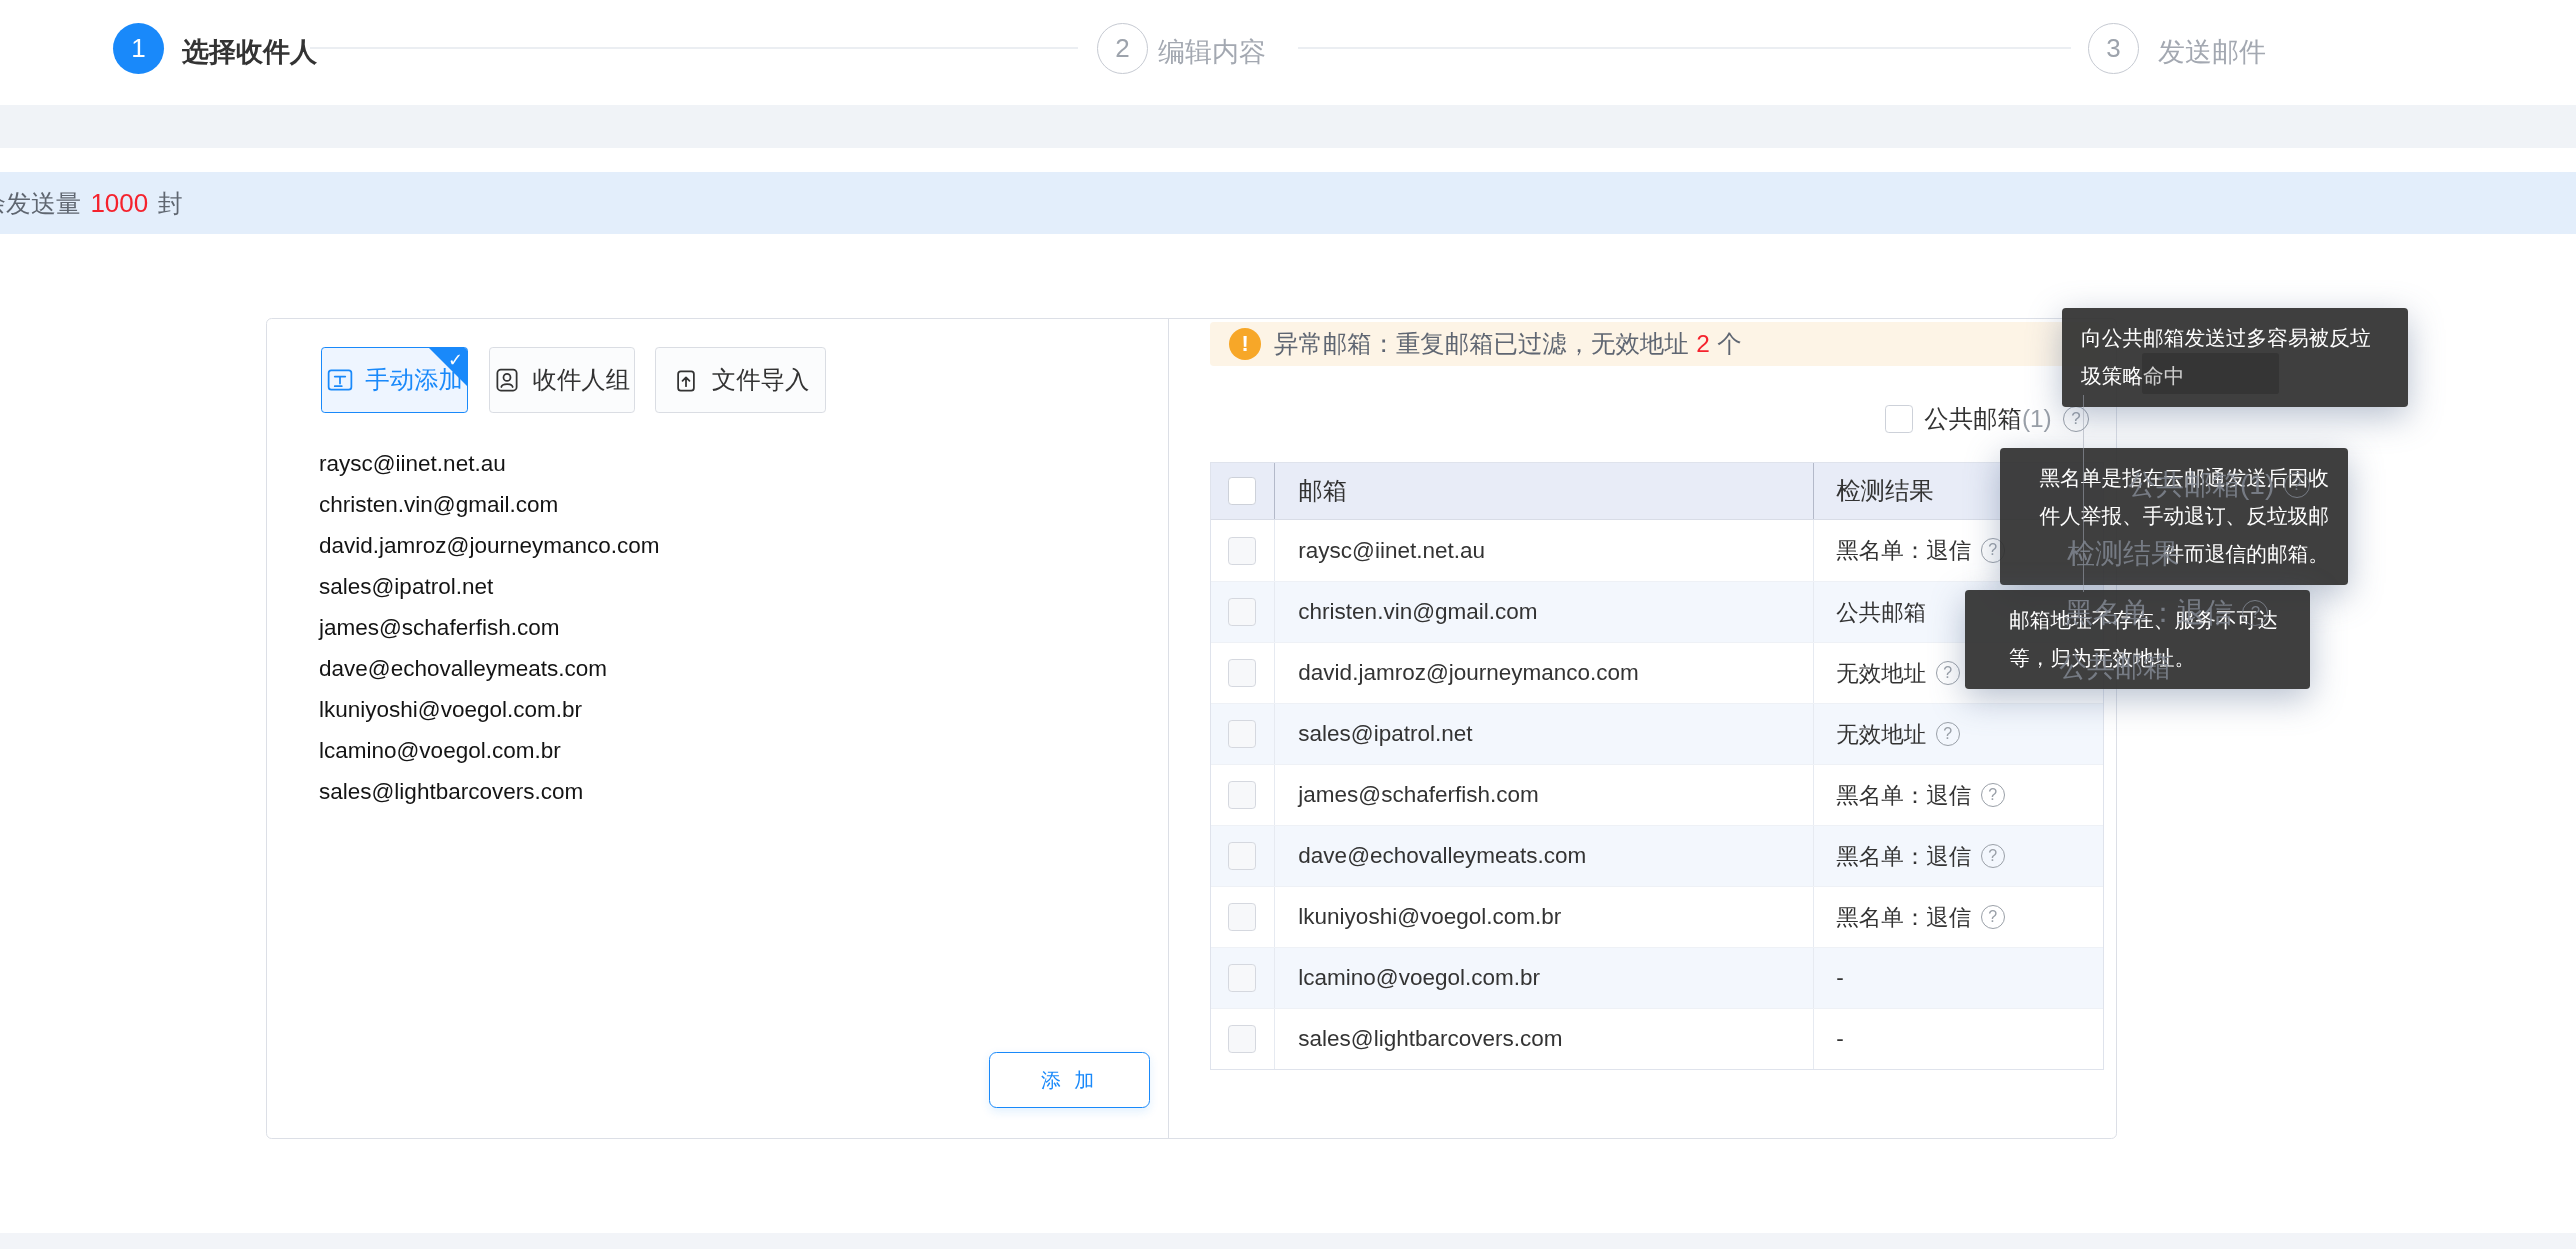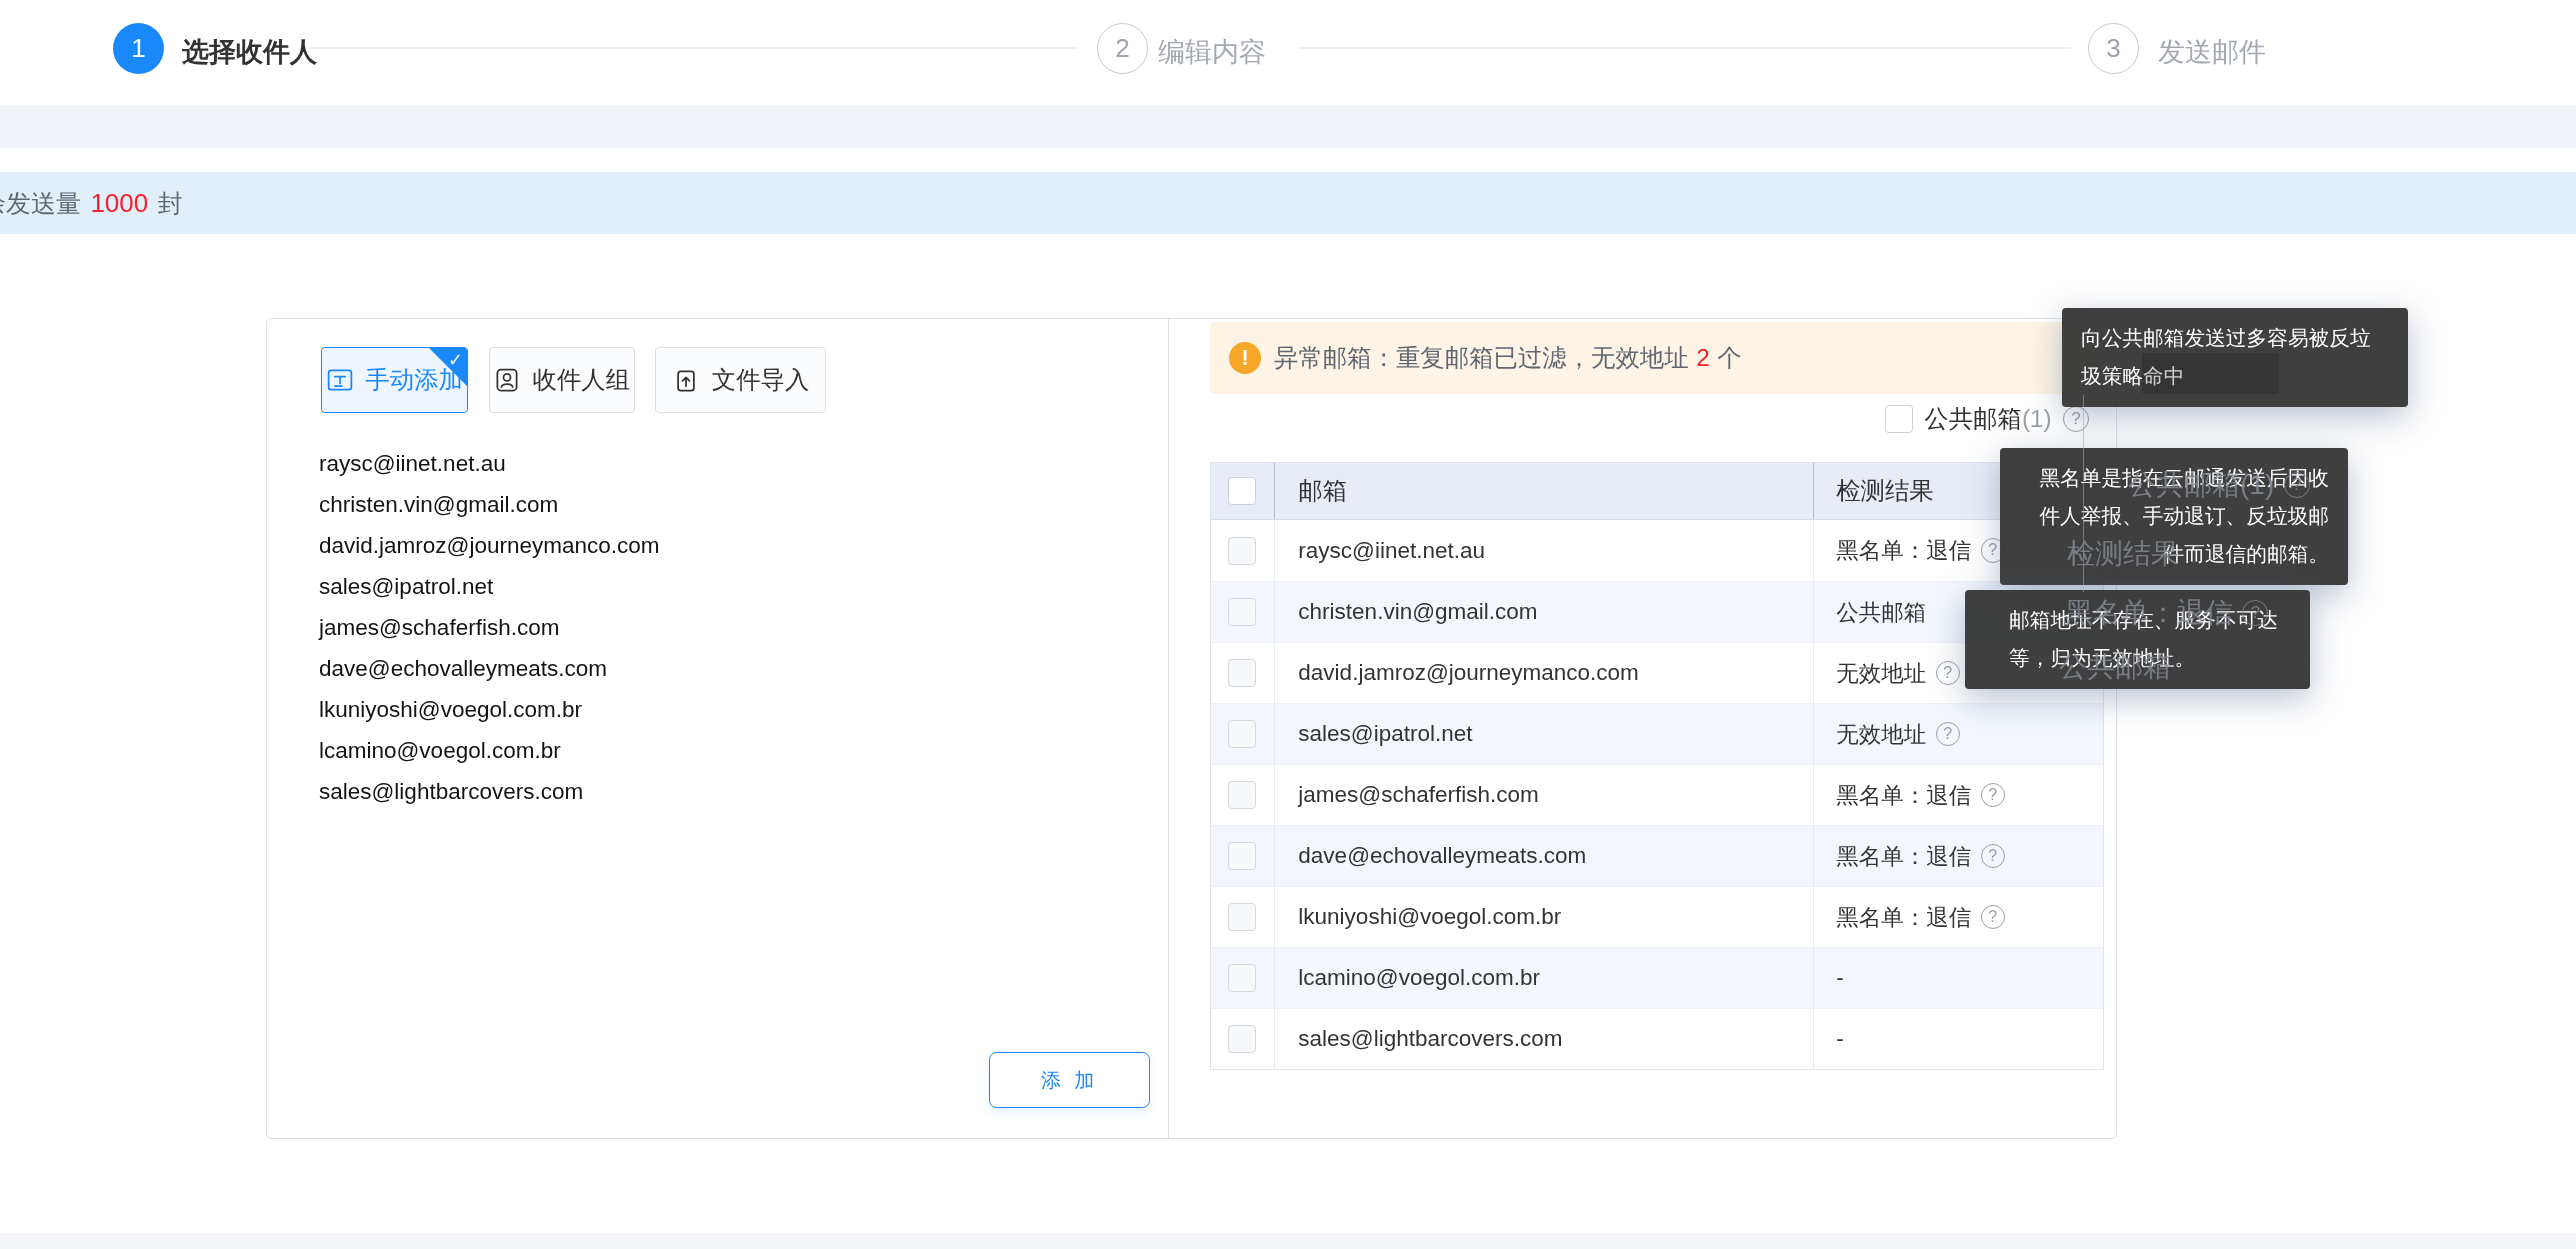--- a/index.html
+++ b/index.html
@@ -54,7 +54,7 @@
 
   
   .right-sec { position:absolute; left:902px; top:0; width:949px; height:100%; }
-  .warn-bar { position:absolute; left:41px; top:2.8px; width:890px; height:72px; background:#fdf4e6;
+  .warn-bar { position:absolute; left:41px; top:2.8px; width:890px; height:44px; background:#fdf4e6;
               border-radius:3.8px; display:flex; align-items:center; padding-left:19px;
               font-size:24.4px; color:#5f6672; }
   .warn-icon { width:32px; height:32px; border-radius:50%; background:#f7a728; color:#fff;

